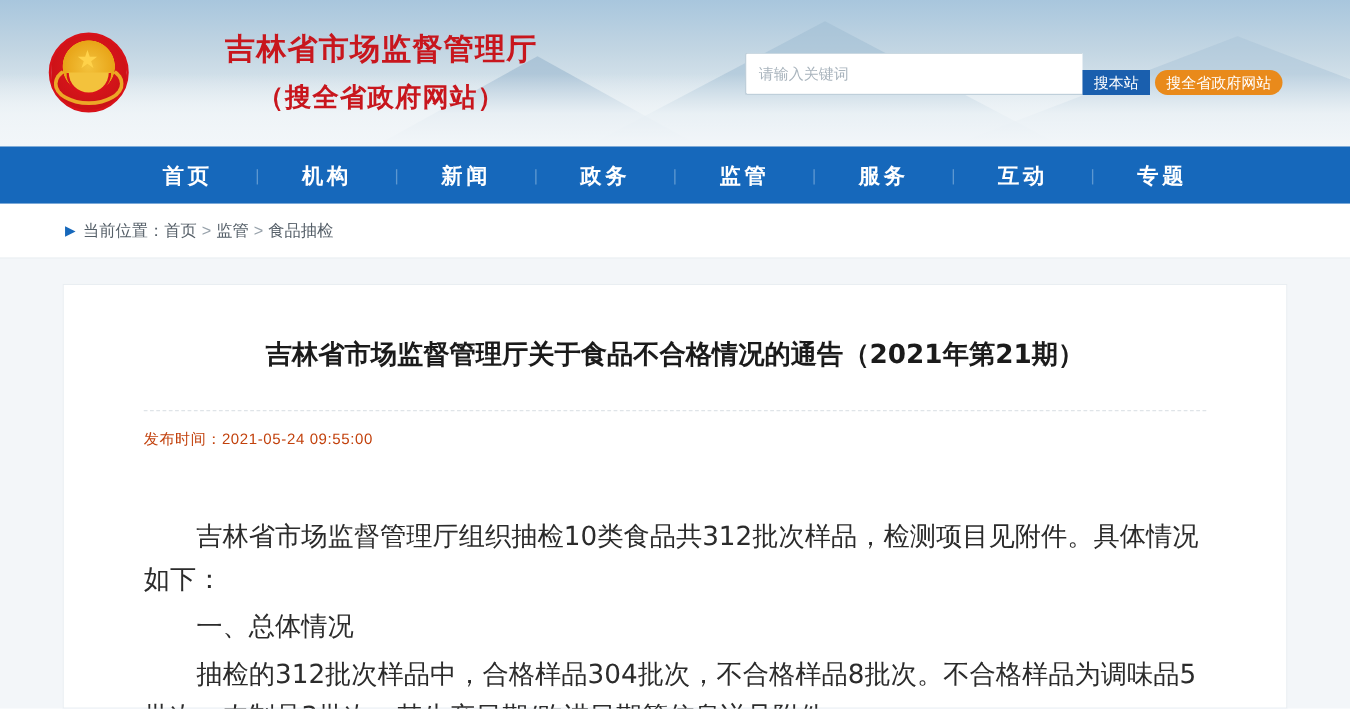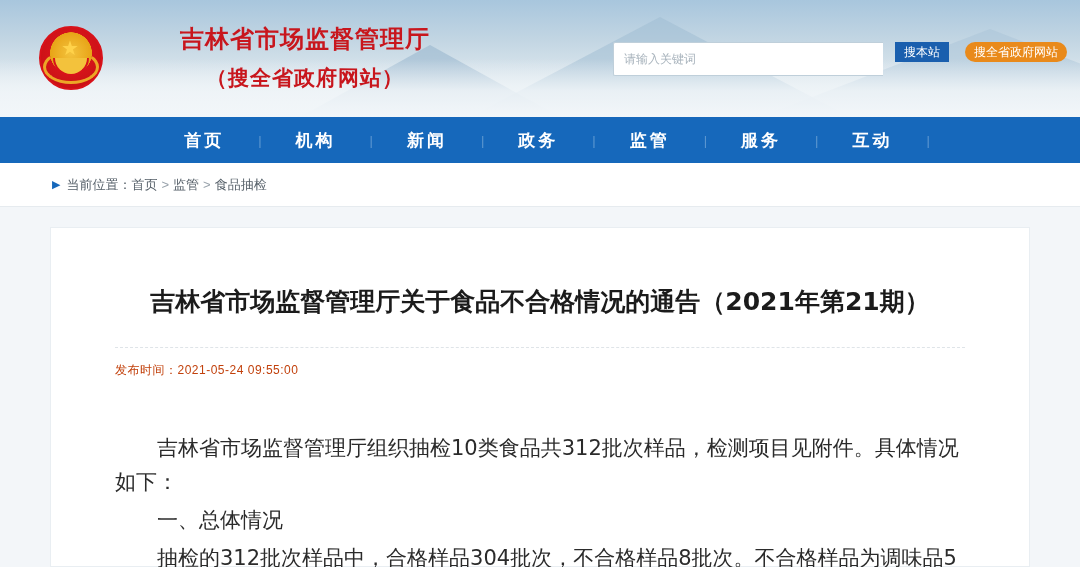--- a/index.html
+++ b/index.html
@@ -123,12 +123,11 @@
 
   .search-wrap {
     position: absolute;
-    left: 613px;
+    left: 596px;
     top: 42px;
     display: flex;
-    align-items: flex-start;
+    align-items: flex-end;
     height: 34px;
-    gap: 12px;
   }
   .search-input {
     width: 270px;

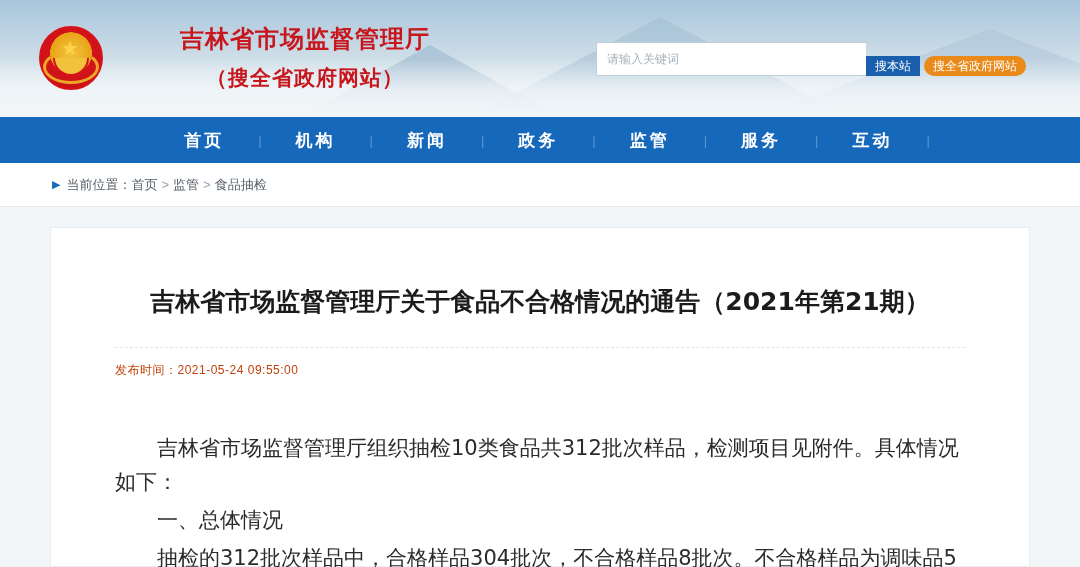--- a/index.html
+++ b/index.html
@@ -293,6 +293,7 @@
   <span class="nav-sep">|</span>
   <div class="nav-item">互动</div>
   <span class="nav-sep">|</span>
+  <div class="nav-item">专题</div>
 </div>
 
 <div class="crumb-bar">

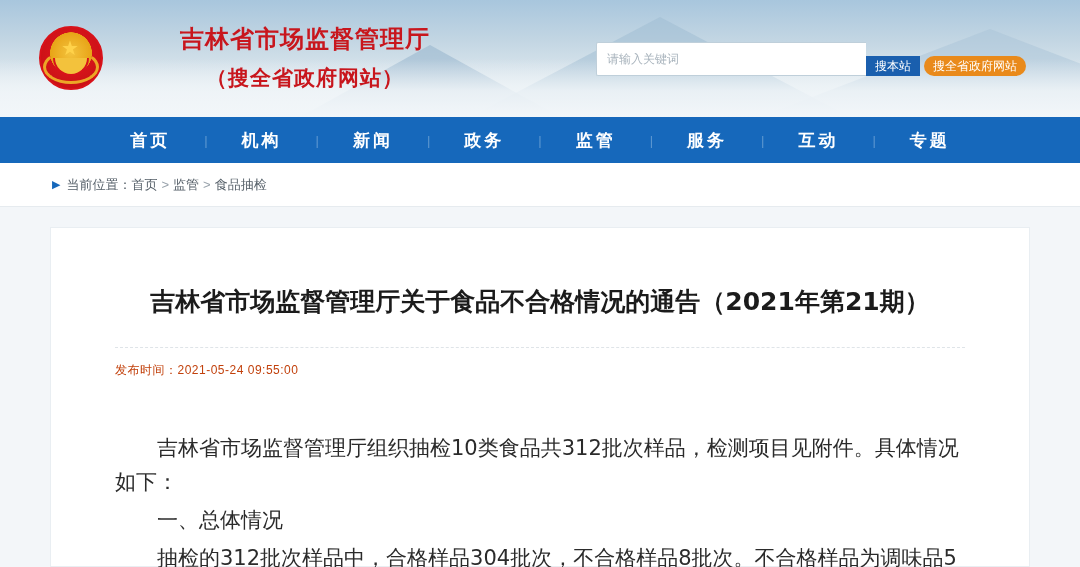--- a/index.html
+++ b/index.html
@@ -222,12 +222,11 @@
   .article-title {
     font-family: "DejaVu Sans", sans-serif;
     text-align: center;
-    font-size: 25px;
+    font-size: 21px;
     font-weight: bold;
     color: #1b1b1b;
     line-height: 38px;
     letter-spacing: 0px;
-    margin-top: 19px;
   }
   .title-rule {
     margin: 26px 0 0 0;

